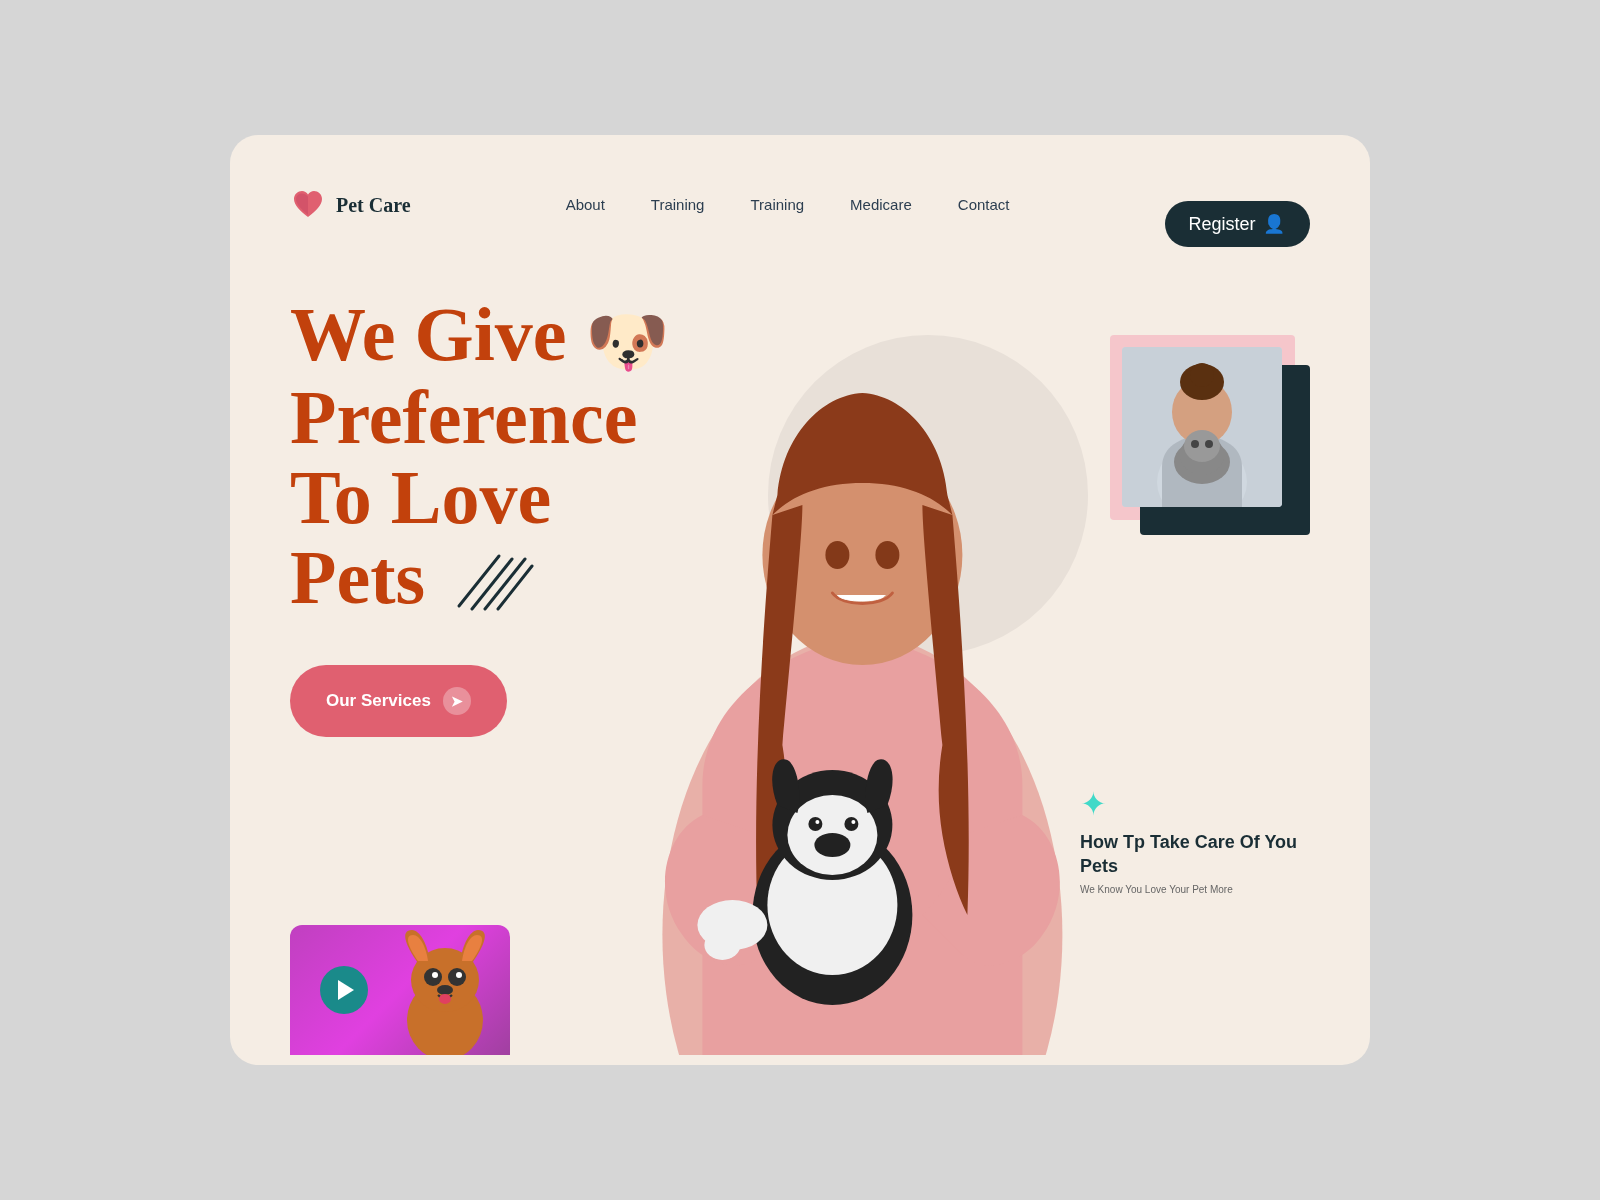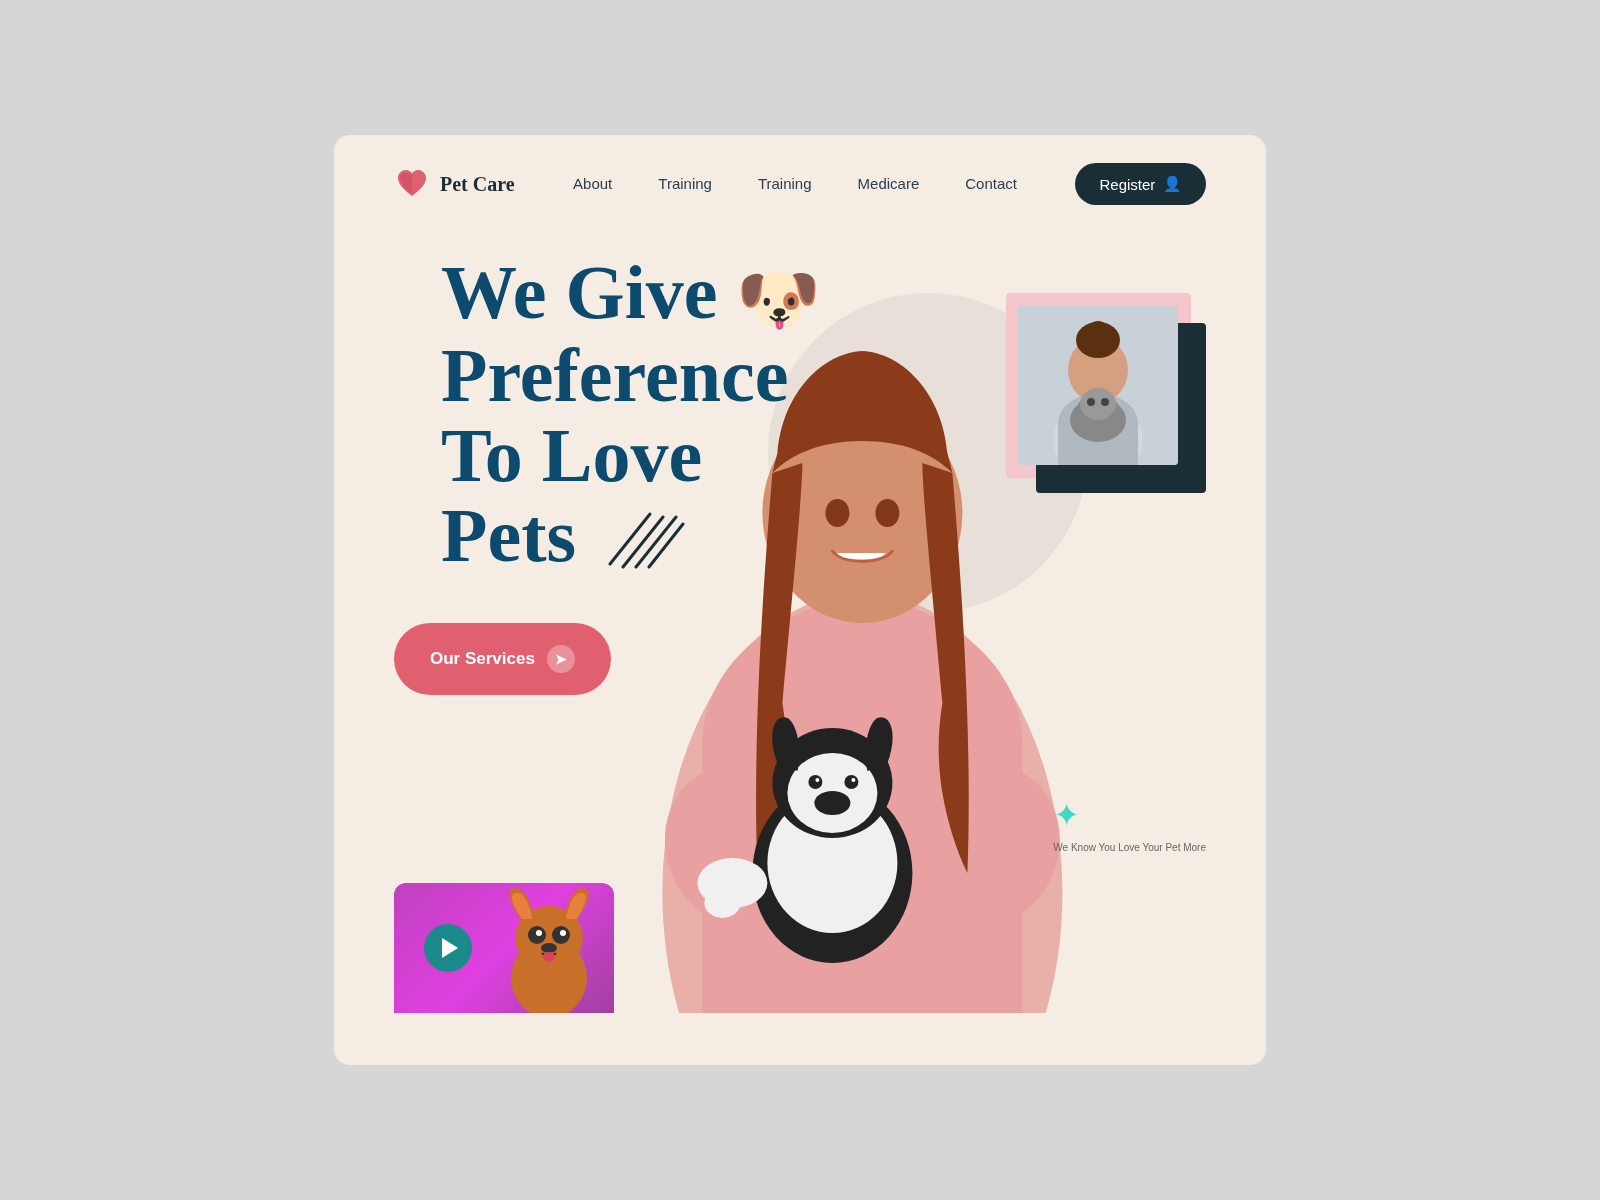--- a/index.html
+++ b/index.html
@@ -12,10 +12,10 @@
       font-family: 'Georgia', serif;
     }
     .browser-window {
-      width: 932px;
+      width: 1140px;
       min-height: 930px;
       background: #f5ede4;
-      border-radius: 16px;
+      border-radius: 28px;
       overflow: hidden;
       position: relative;
     }

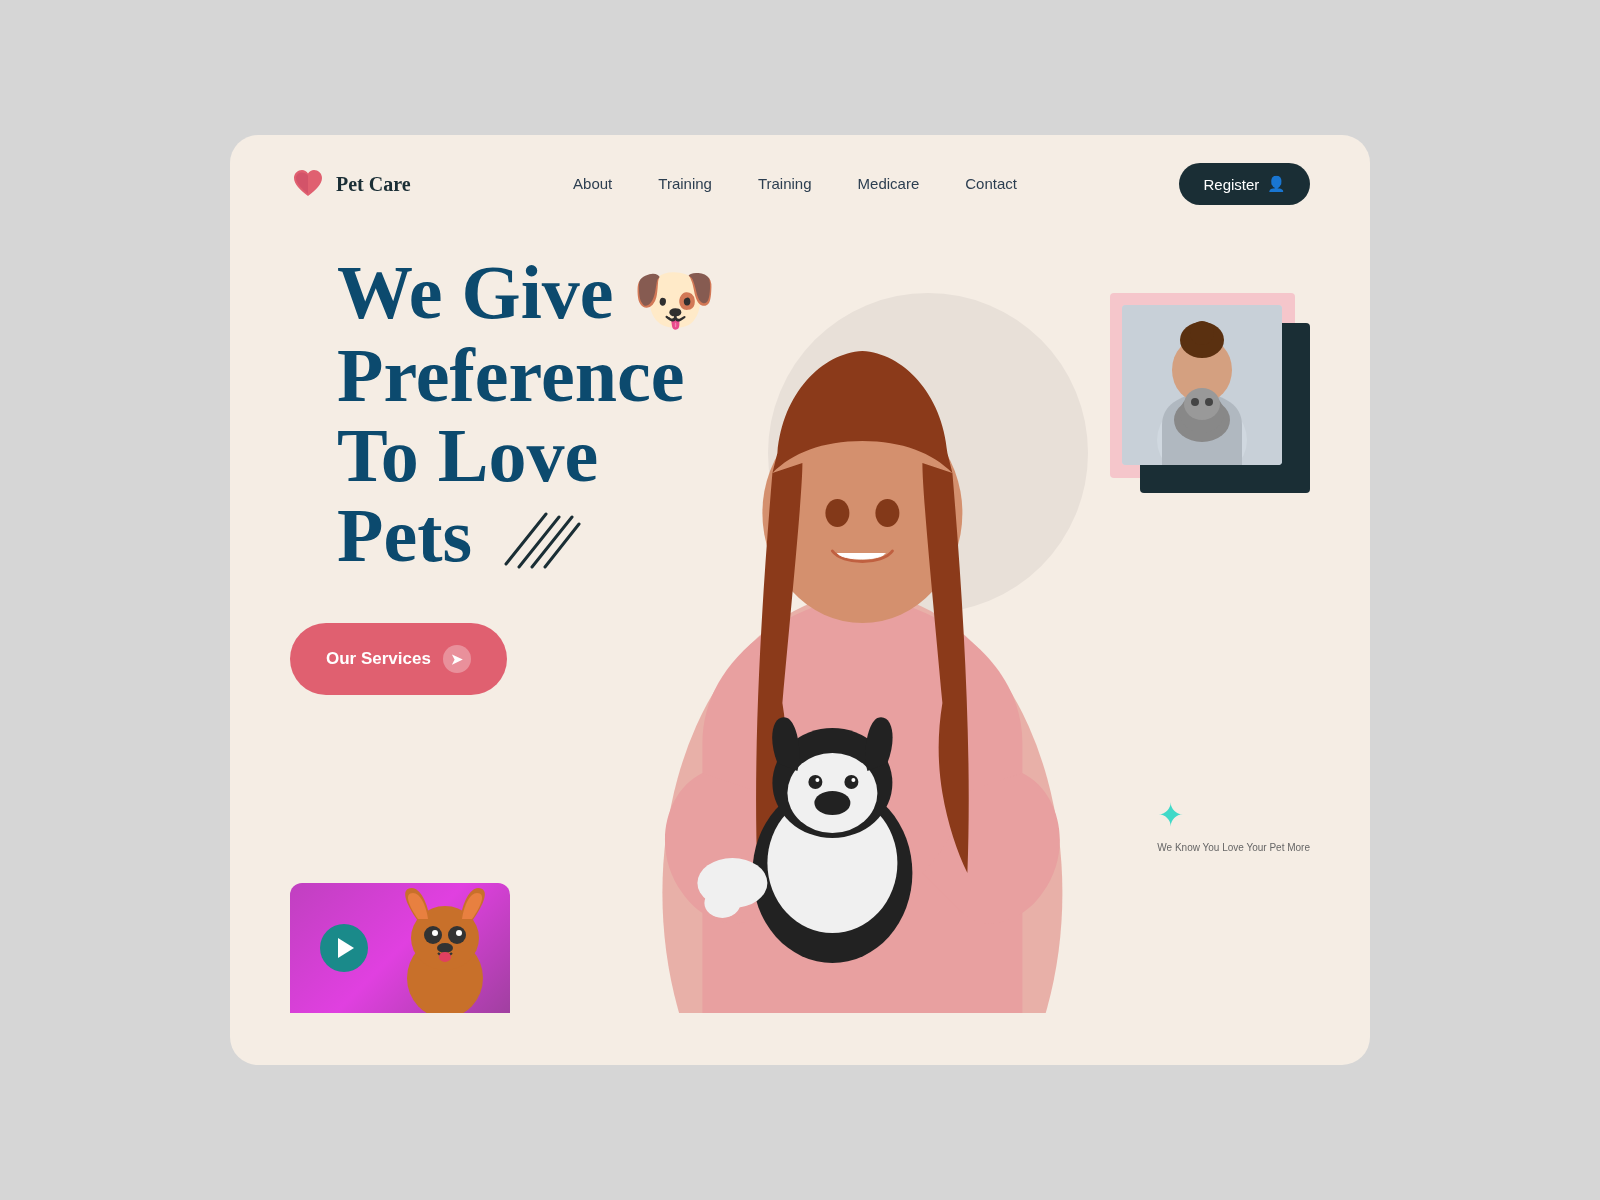--- a/index.html
+++ b/index.html
@@ -61,12 +61,13 @@
       border: none;
       border-radius: 30px;
       padding: 12px 24px;
-      font-size: 15px;
+      font-size: 18px;
       cursor: pointer;
       display: flex;
       align-items: center;
       gap: 8px;
       font-family: sans-serif;
+      margin-top: 38px;
     }
     
     .hero {

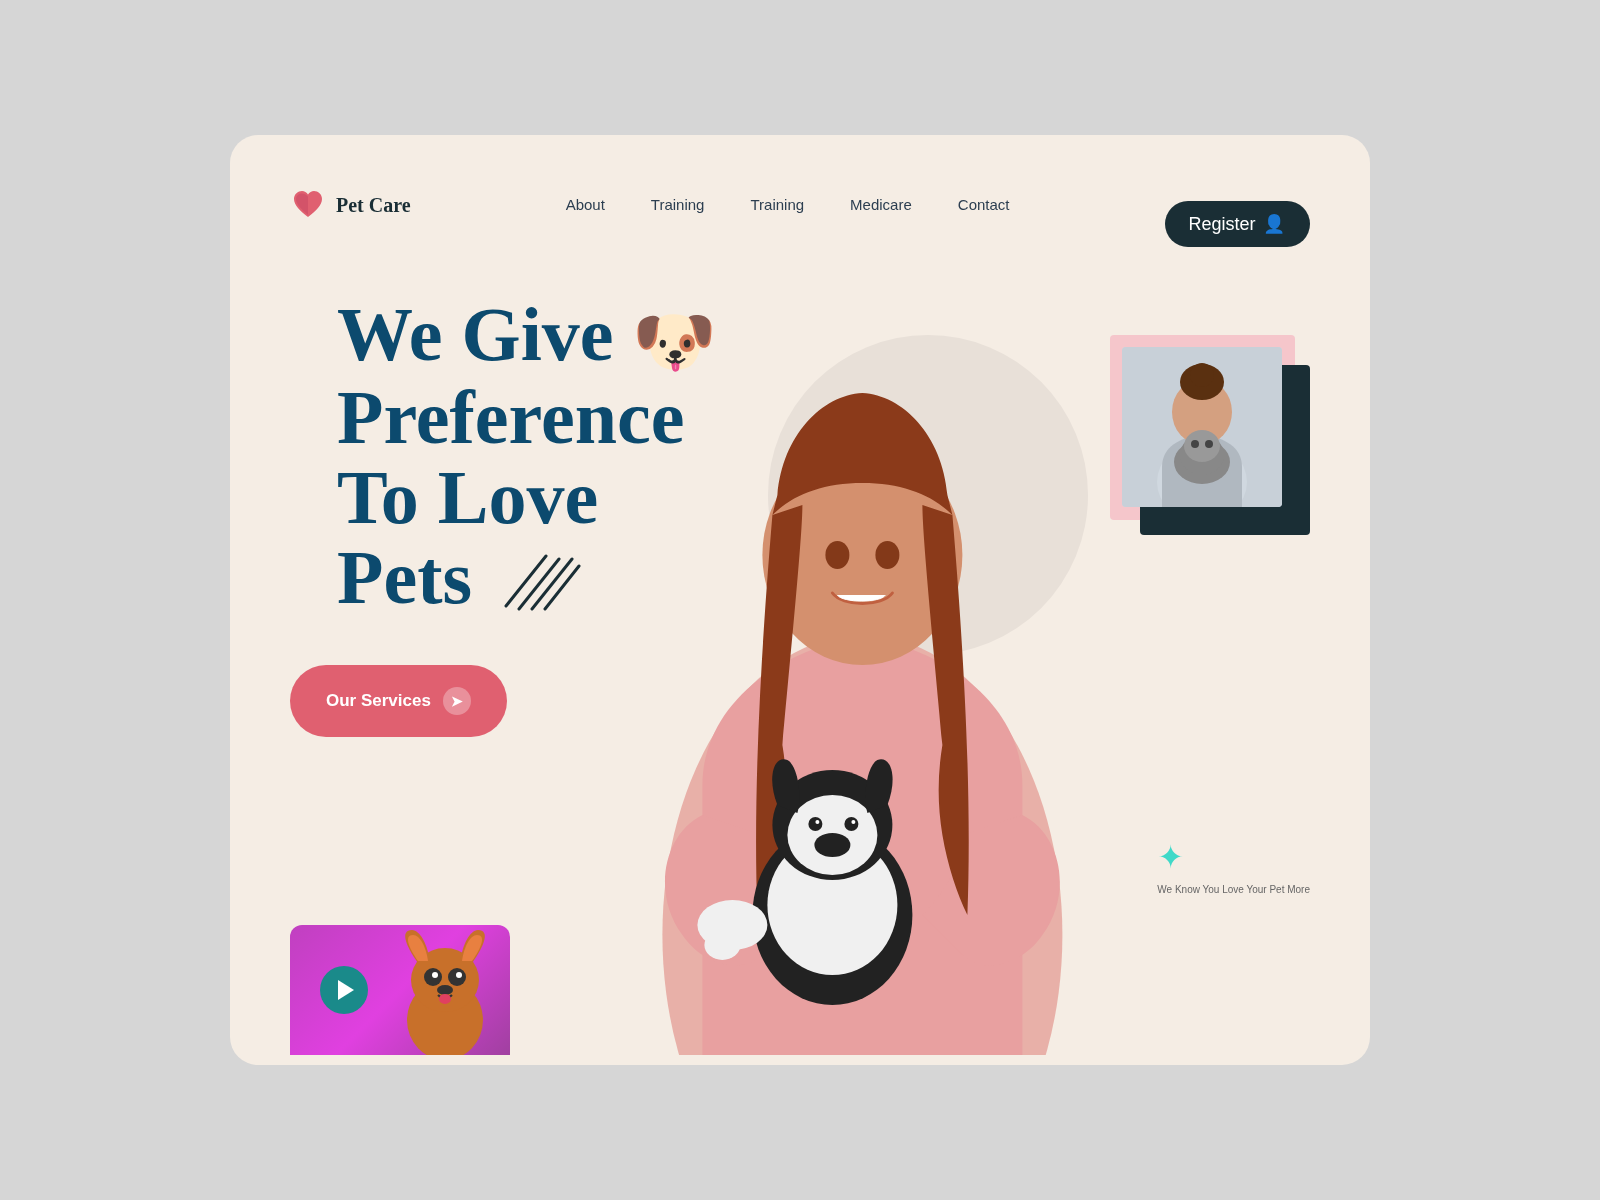--- a/index.html
+++ b/index.html
@@ -84,10 +84,9 @@
     .hero-heading {
       font-size: 76px;
       font-weight: 900;
-      color: #0c4a6e;
+      color: #c2410c;
       line-height: 1.05;
       font-family: 'Georgia', serif;
-      margin-left: 47px;
     }
     .dog-emoji {
       font-size: 68px;

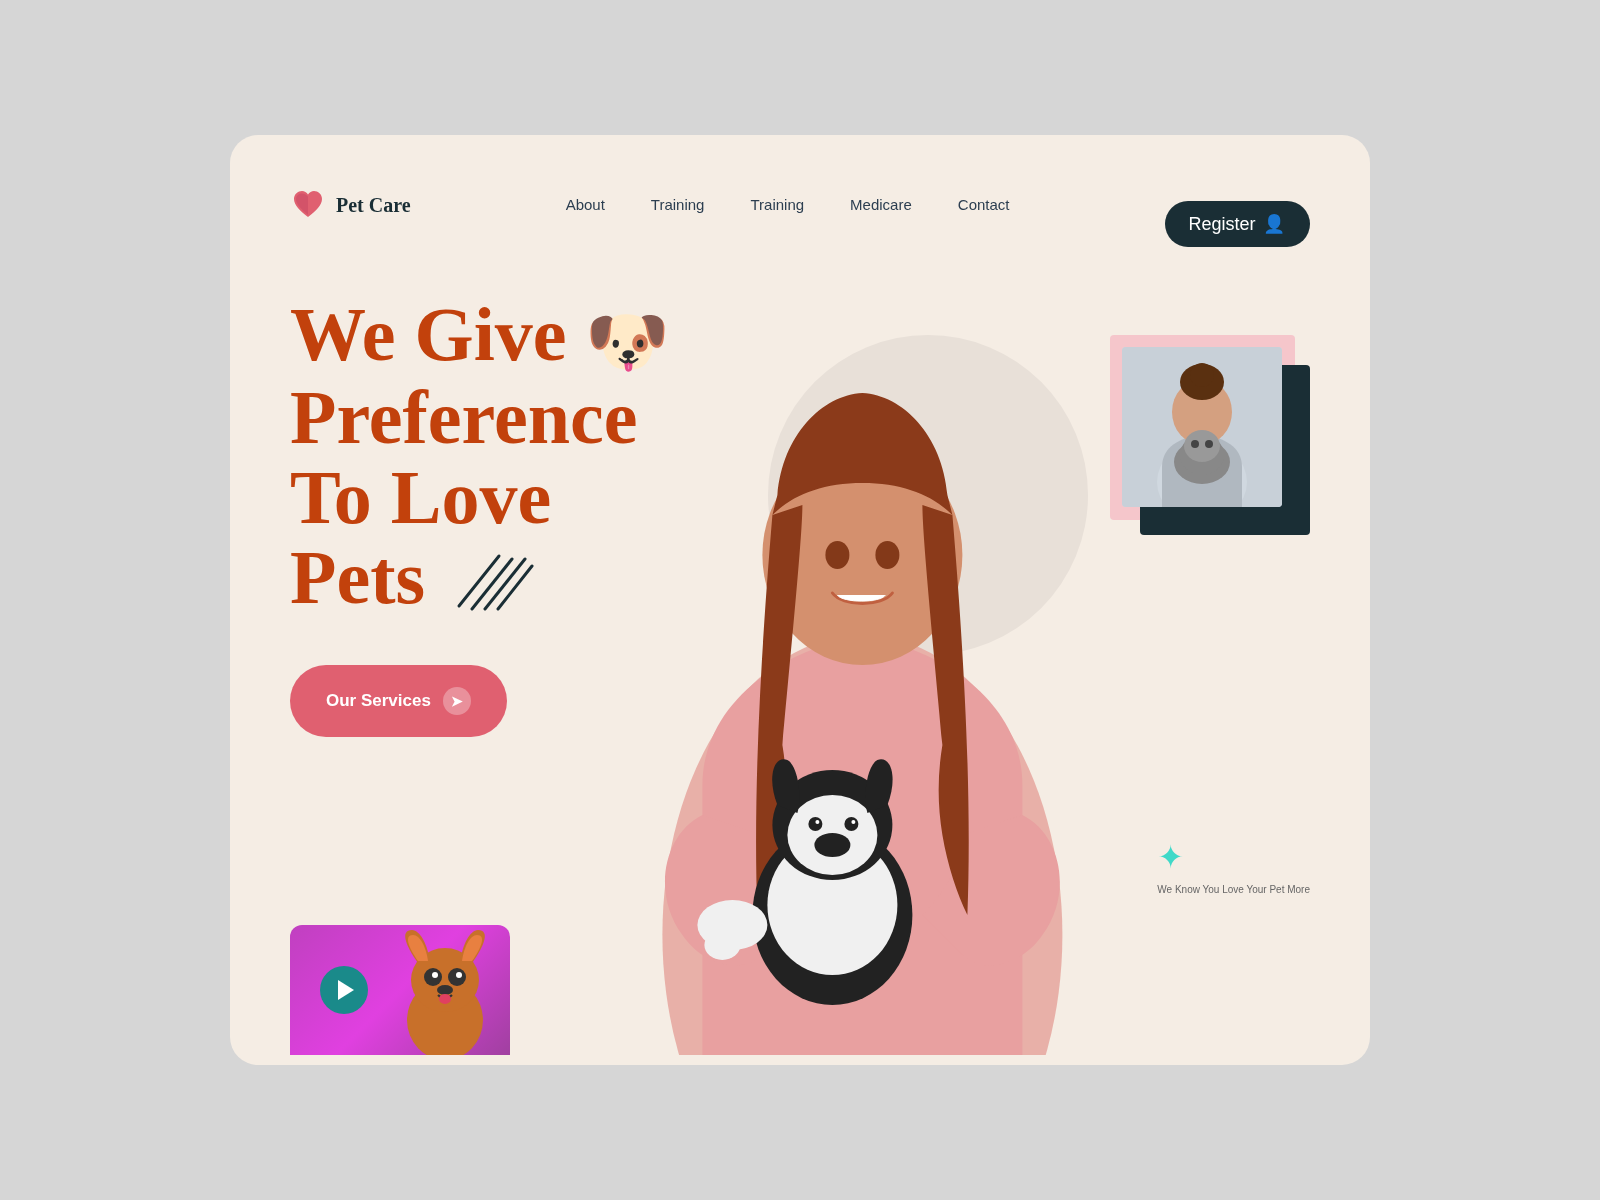--- a/index.html
+++ b/index.html
@@ -389,6 +389,7 @@
 
     <div class="info-card">
       <div class="info-card-star">✦</div>
+      <div class="info-card-title">How Tp Take Care Of You Pets</div>
       <div class="info-card-sub">We Know You Love Your Pet More</div>
     </div>
 

